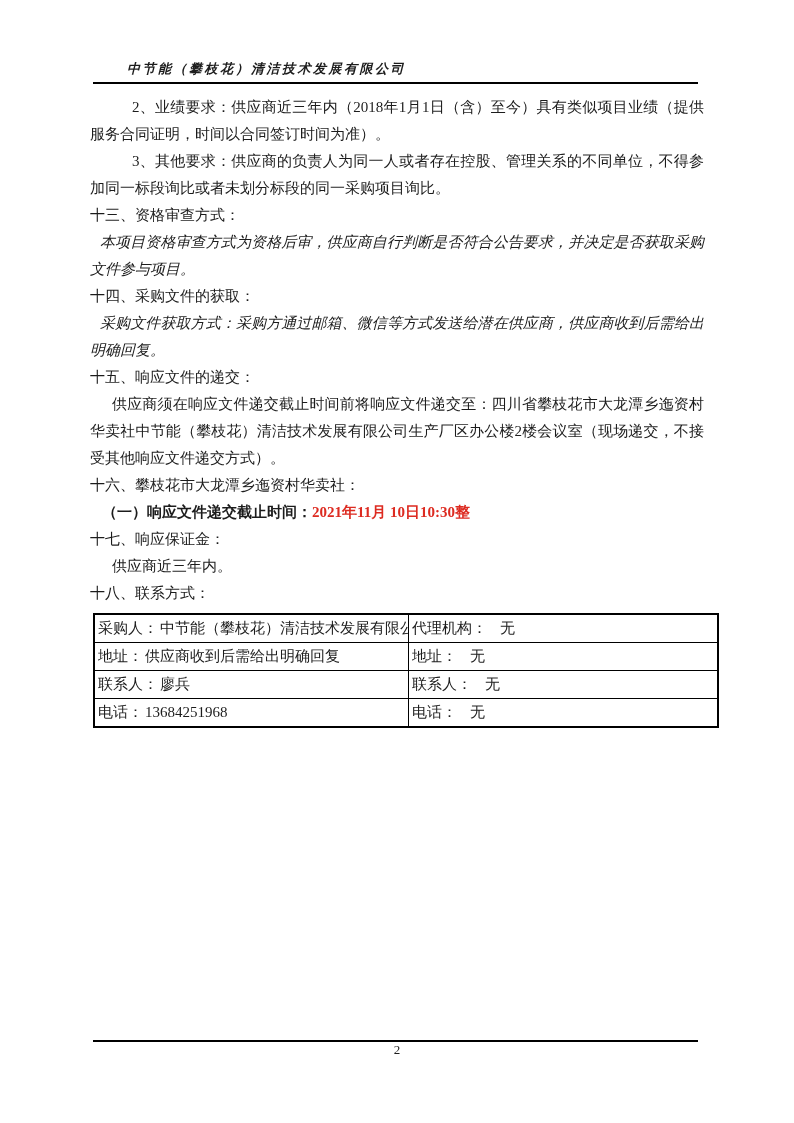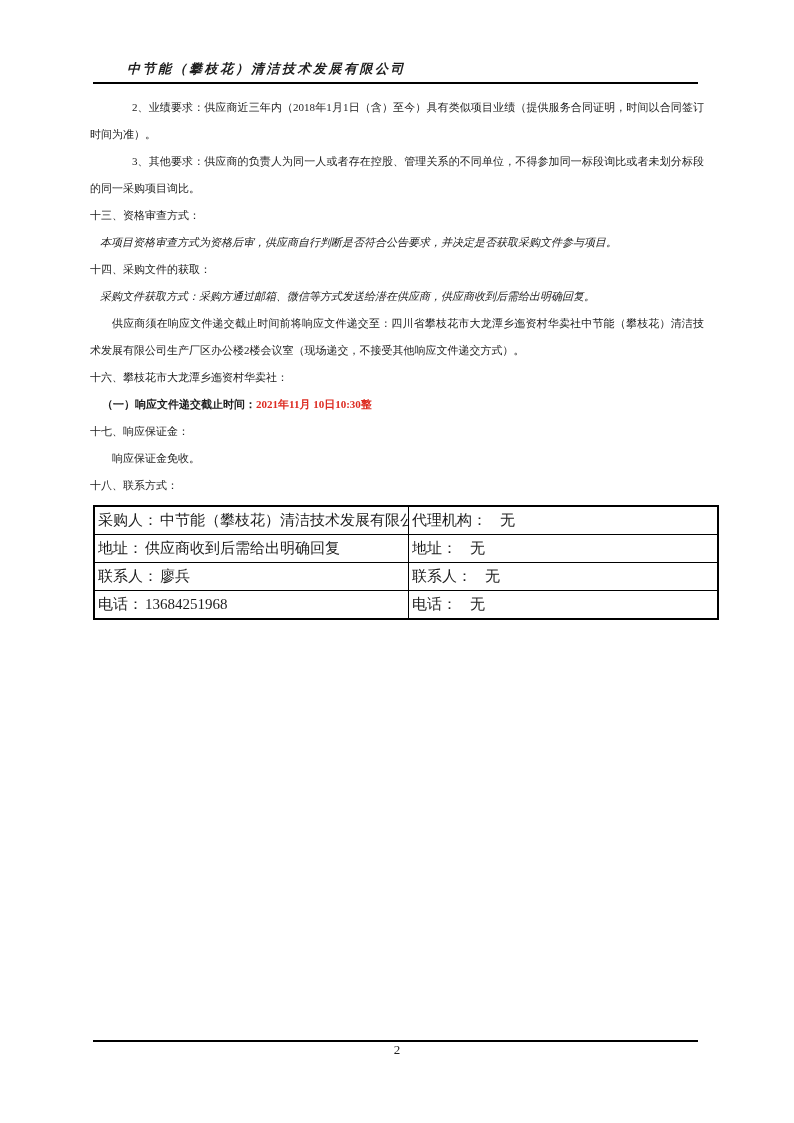--- a/index.html
+++ b/index.html
@@ -28,7 +28,7 @@
   
   .main { position: absolute; left: 90px; top: 94px; width: 614px; }
   .main p {
-    margin: 0; font-size: 11px; line-height: 27px;
+    margin: 0; font-size: 15px; line-height: 27px;
     text-align: justify;
   }
   .ind-num   { text-indent: 42px; }

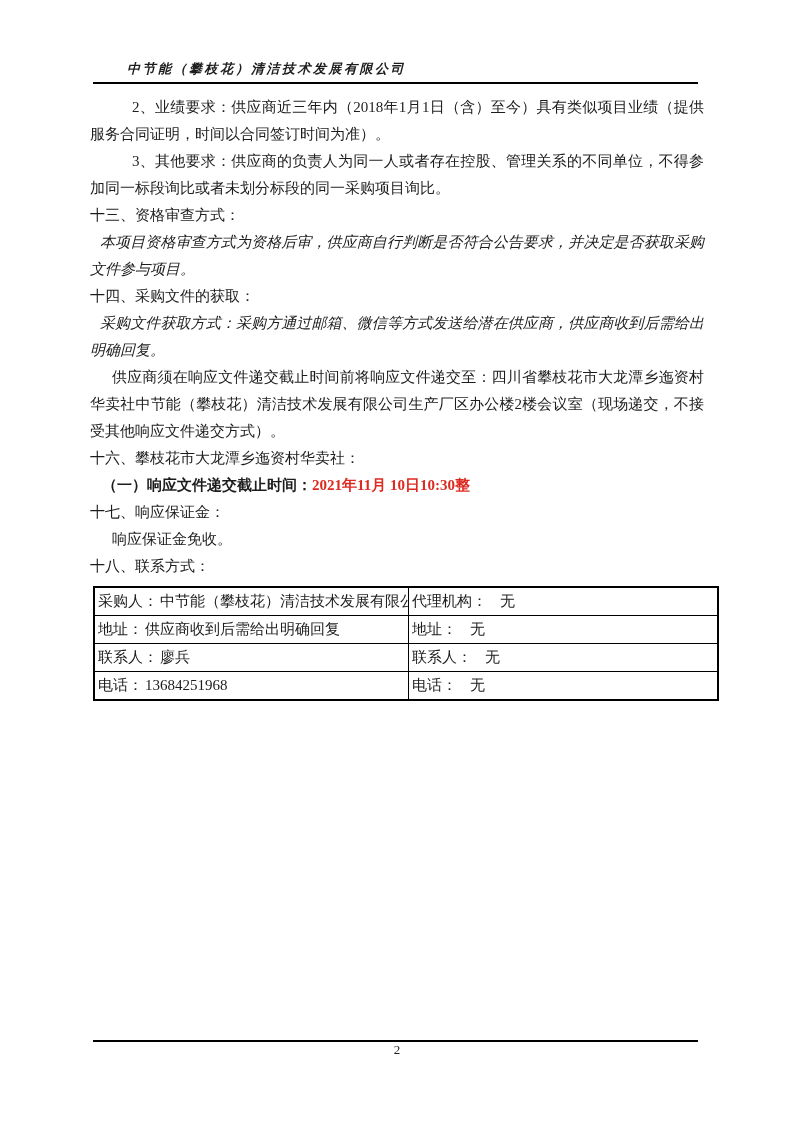--- a/index.html
+++ b/index.html
@@ -79,6 +79,7 @@
     <p class="ind-sm">本项目资格审查方式为资格后审，供应商自行判断是否符合公告要求，并决定是否获取采购文件参与项目。</p>
     <p>十四、采购文件的获取：</p>
     <p class="ind-sm">采购文件获取方式：采购方通过邮箱、微信等方式发送给潜在供应商，供应商收到后需给出明确回复。</p>
+    <p>十五、响应文件的递交：</p>
     <p class="ind-md">供应商须在响应文件递交截止时间前将响应文件递交至：四川省攀枝花市大龙潭乡迤资村华卖社中节能（攀枝花）清洁技术发展有限公司生产厂区办公楼2楼会议室（现场递交，不接受其他响应文件递交方式）。</p>
     <p>十六、攀枝花市大龙潭乡迤资村华卖社：</p>
     <p class="ind-paren"><span>（一）响应文件递交截止时间：</span><span class="red">2021年11月 10日10:30整</span></p>

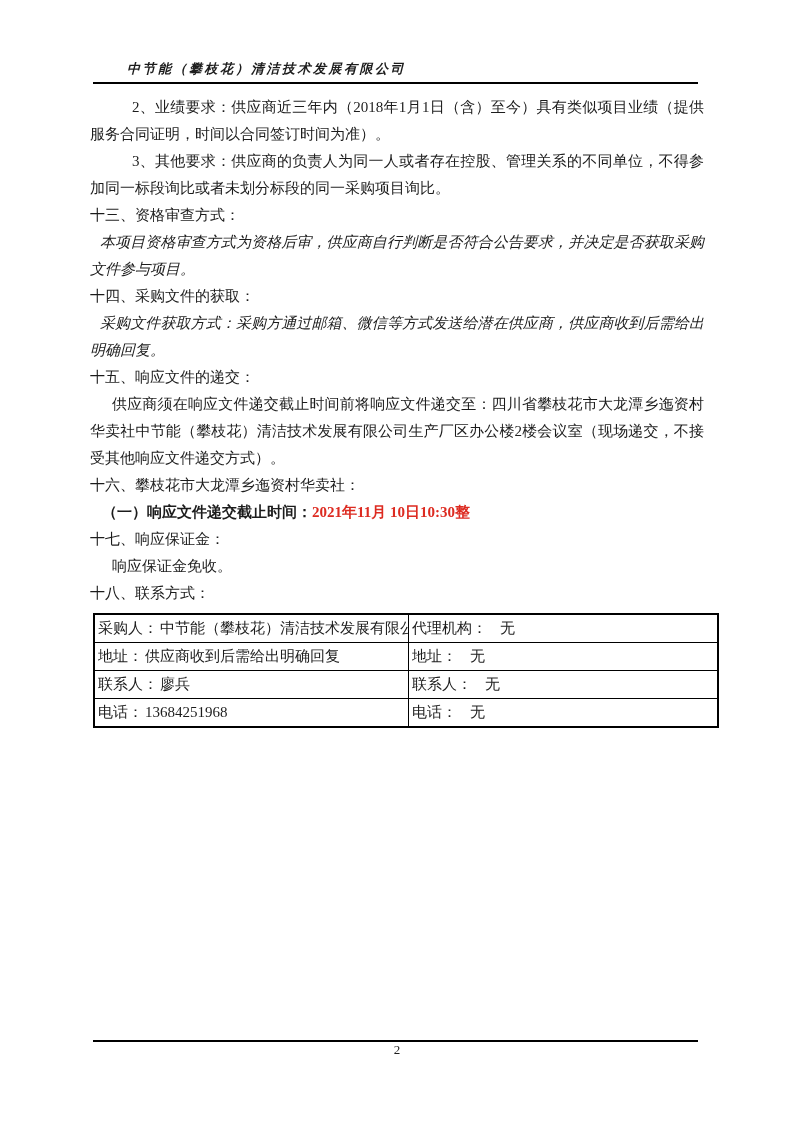--- a/index.html
+++ b/index.html
@@ -84,7 +84,7 @@
     <p>十六、攀枝花市大龙潭乡迤资村华卖社：</p>
     <p class="ind-paren"><span>（一）响应文件递交截止时间：</span><span class="red">2021年11月 10日10:30整</span></p>
     <p>十七、响应保证金：</p>
-    <p class="ind-md">响应保证金免收。</p>
+    <p class="ind-md">供应商近三年内。</p>
     <p>十八、联系方式：</p>
 
     <table class="contact-table">

